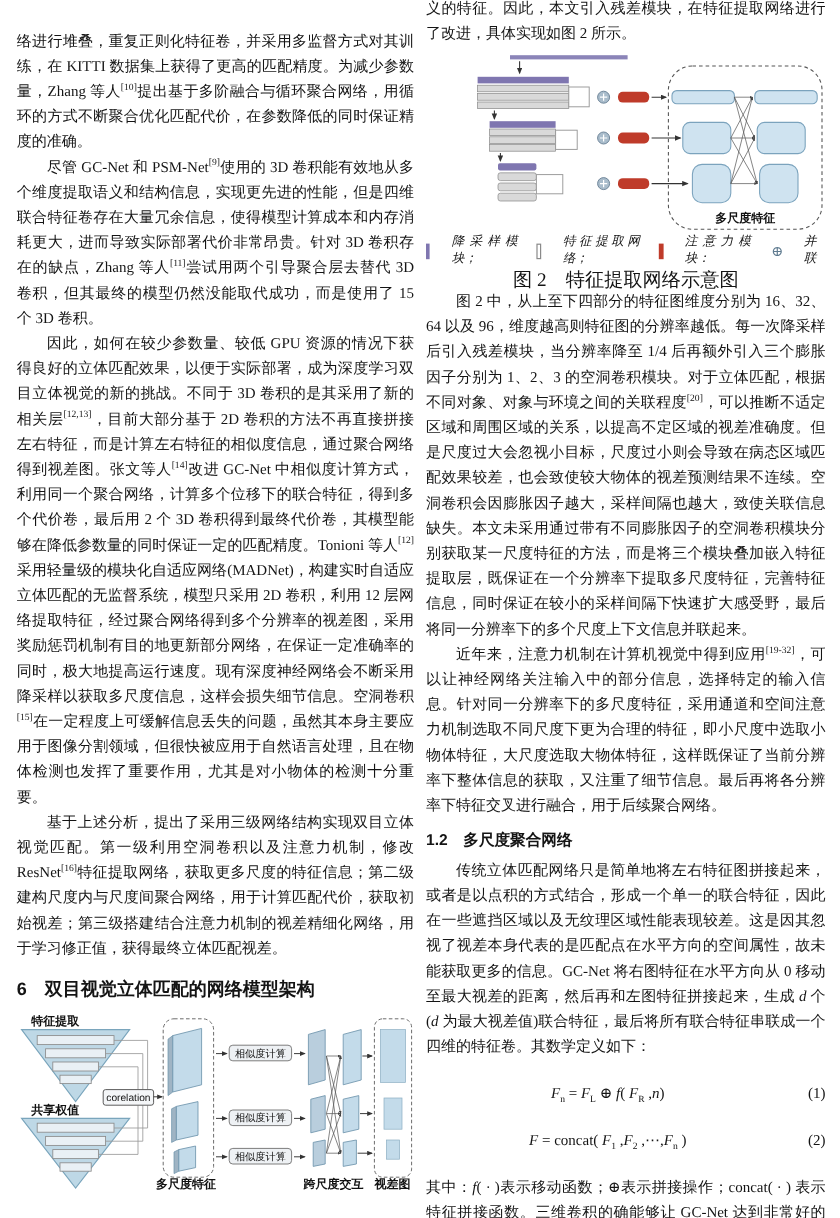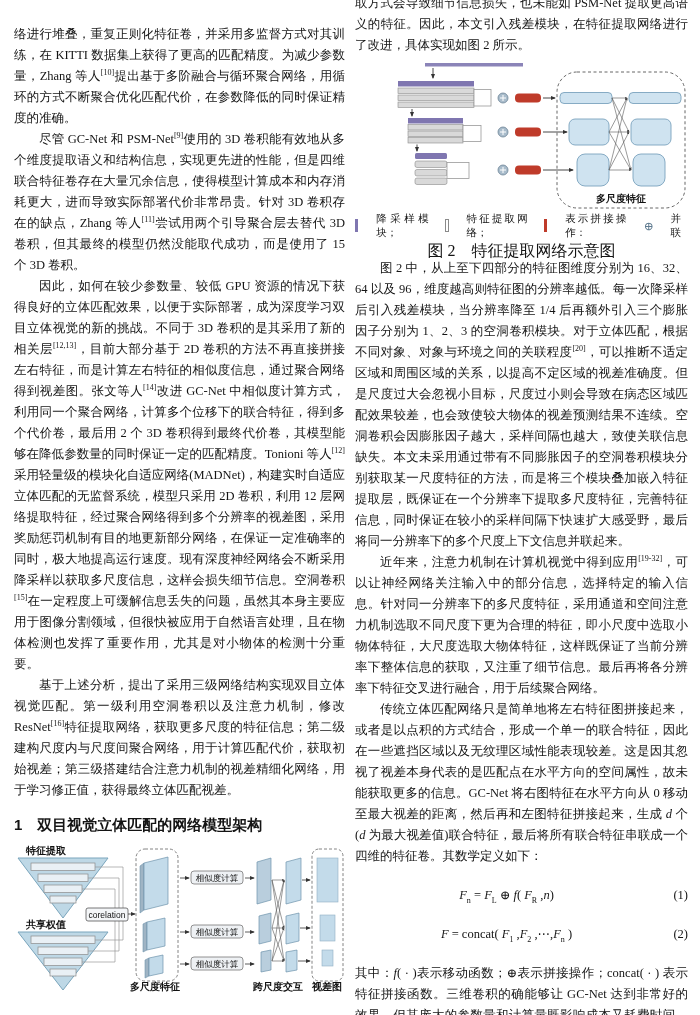--- a/index.html
+++ b/index.html
@@ -41,6 +41,7 @@
     display:flex;justify-content:center;align-items:center;gap:16px;
     font-size:10.5px;line-height:14px;margin:2px 0 1px;
     font-family:"Liberation Serif","DejaVu Serif",serif;
+    font-style:italic;
   }
   .legend-bar{display:inline-block;width:4px;height:13px;margin-right:2px;vertical-align:middle;}
   .bar-purple{background:#7f76b0;}

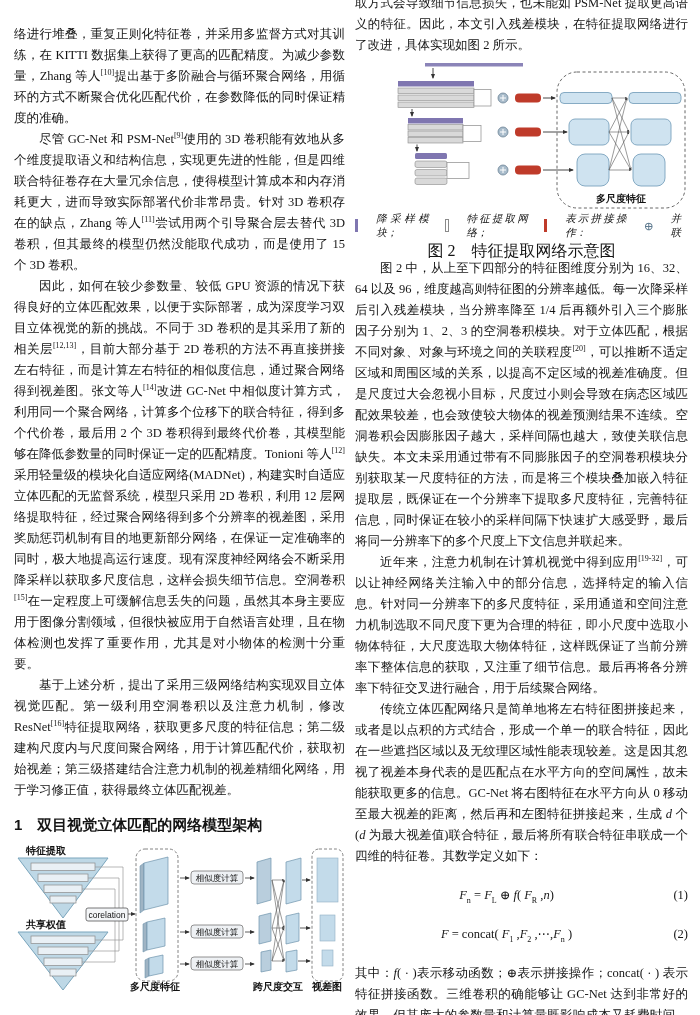--- a/index.html
+++ b/index.html
@@ -251,7 +251,7 @@
         <span class="legend-bar bar-white"></span>
         <span>特征提取网络；</span>
         <span class="legend-bar bar-red"></span>
-        <span>表示拼接操作：</span>
+        <span>注意力模块：</span>
         <span class="legend-oplus">⊕</span>
         <span>并联</span>
       </div>

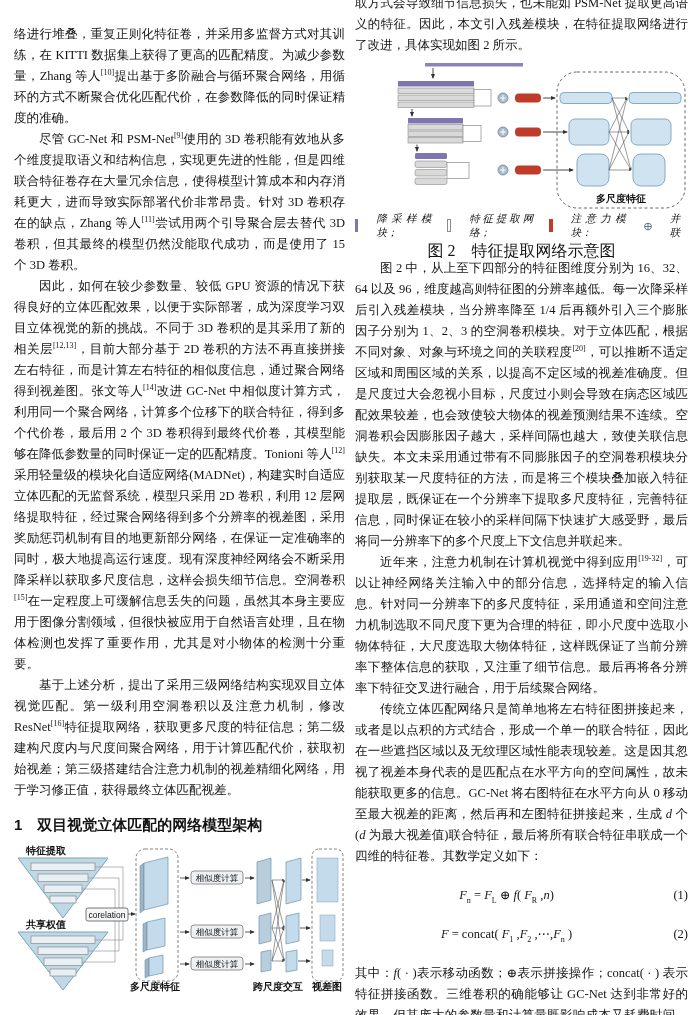--- a/index.html
+++ b/index.html
@@ -261,6 +261,7 @@
     <p>图 2 中，从上至下四部分的特征图维度分别为 16、32、64 以及 96，维度越高则特征图的分辨率越低。每一次降采样后引入残差模块，当分辨率降至 1/4 后再额外引入三个膨胀因子分别为 1、2、3 的空洞卷积模块。对于立体匹配，根据不同对象、对象与环境之间的关联程度<sup>[20]</sup>，可以推断不适定区域和周围区域的关系，以提高不定区域的视差准确度。但是尺度过大会忽视小目标，尺度过小则会导致在病态区域匹配效果较差，也会致使较大物体的视差预测结果不连续。空洞卷积会因膨胀因子越大，采样间隔也越大，致使关联信息缺失。本文未采用通过带有不同膨胀因子的空洞卷积模块分别获取某一尺度特征的方法，而是将三个模块叠加嵌入特征提取层，既保证在一个分辨率下提取多尺度特征，完善特征信息，同时保证在较小的采样间隔下快速扩大感受野，最后将同一分辨率下的多个尺度上下文信息并联起来。</p>
     <p>近年来，注意力机制在计算机视觉中得到应用<sup>[19-32]</sup>，可以让神经网络关注输入中的部分信息，选择特定的输入信息。针对同一分辨率下的多尺度特征，采用通道和空间注意力机制选取不同尺度下更为合理的特征，即小尺度中选取小物体特征，大尺度选取大物体特征，这样既保证了当前分辨率下整体信息的获取，又注重了细节信息。最后再将各分辨率下特征交叉进行融合，用于后续聚合网络。</p>
 
+    <h3 class="subsec">1.2　多尺度聚合网络</h3>
     <p>传统立体匹配网络只是简单地将左右特征图拼接起来，或者是以点积的方式结合，形成一个单一的联合特征，因此在一些遮挡区域以及无纹理区域性能表现较差。这是因其忽视了视差本身代表的是匹配点在水平方向的空间属性，故未能获取更多的信息。GC-Net 将右图特征在水平方向从 0 移动至最大视差的距离，然后再和左图特征拼接起来，生成 <i>d</i> 个(<i>d</i> 为最大视差值)联合特征，最后将所有联合特征串联成一个四维的特征卷。其数学定义如下：</p>
 
     <div class="eq">

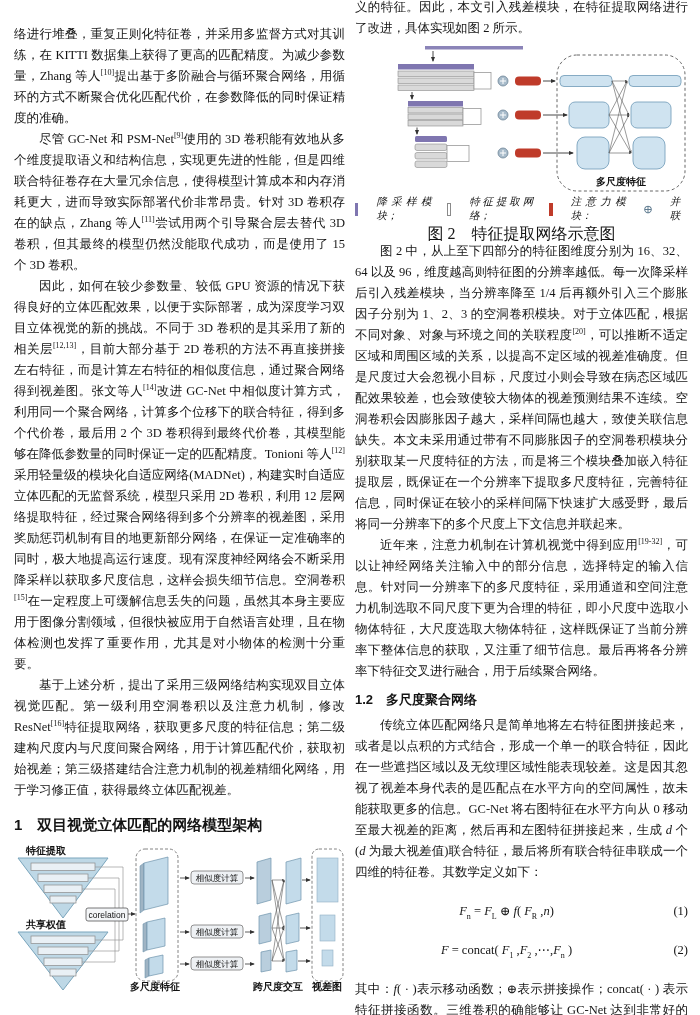--- a/index.html
+++ b/index.html
@@ -63,7 +63,7 @@
     <p>尽管 GC-Net 和 PSM-Net<sup>[9]</sup>使用的 3D 卷积能有效地从多个维度提取语义和结构信息，实现更先进的性能，但是四维联合特征卷存在大量冗余信息，使得模型计算成本和内存消耗更大，进而导致实际部署代价非常昂贵。针对 3D 卷积存在的缺点，Zhang 等人<sup>[11]</sup>尝试用两个引导聚合层去替代 3D 卷积，但其最终的模型仍然没能取代成功，而是使用了 15 个 3D 卷积。</p>
     <p>因此，如何在较少参数量、较低 GPU 资源的情况下获得良好的立体匹配效果，以便于实际部署，成为深度学习双目立体视觉的新的挑战。不同于 3D 卷积的是其采用了新的相关层<sup>[12,13]</sup>，目前大部分基于 2D 卷积的方法不再直接拼接左右特征，而是计算左右特征的相似度信息，通过聚合网络得到视差图。张文等人<sup>[14]</sup>改进 GC-Net 中相似度计算方式，利用同一个聚合网络，计算多个位移下的联合特征，得到多个代价卷，最后用 2 个 3D 卷积得到最终代价卷，其模型能够在降低参数量的同时保证一定的匹配精度。Tonioni 等人<sup>[12]</sup>采用轻量级的模块化自适应网络(MADNet)，构建实时自适应立体匹配的无监督系统，模型只采用 2D 卷积，利用 12 层网络提取特征，经过聚合网络得到多个分辨率的视差图，采用奖励惩罚机制有目的地更新部分网络，在保证一定准确率的同时，极大地提高运行速度。现有深度神经网络会不断采用降采样以获取多尺度信息，这样会损失细节信息。空洞卷积<sup>[15]</sup>在一定程度上可缓解信息丢失的问题，虽然其本身主要应用于图像分割领域，但很快被应用于自然语言处理，且在物体检测也发挥了重要作用，尤其是对小物体的检测十分重要。</p>
     <p>基于上述分析，提出了采用三级网络结构实现双目立体视觉匹配。第一级利用空洞卷积以及注意力机制，修改 ResNet<sup>[16]</sup>特征提取网络，获取更多尺度的特征信息；第二级建构尺度内与尺度间聚合网络，用于计算匹配代价，获取初始视差；第三级搭建结合注意力机制的视差精细化网络，用于学习修正值，获得最终立体匹配视差。</p>
-    <h2 class="sec">1　双目视觉立体匹配的网络模型架构</h2>
+    <h2 class="sec">6　双目视觉立体匹配的网络模型架构</h2>
 
     <div class="figure">
       <svg width="331" height="148" viewBox="0 0 331 148">

